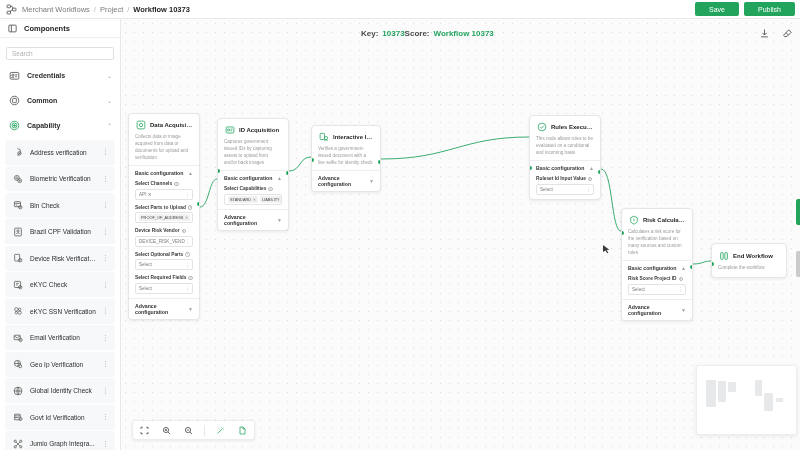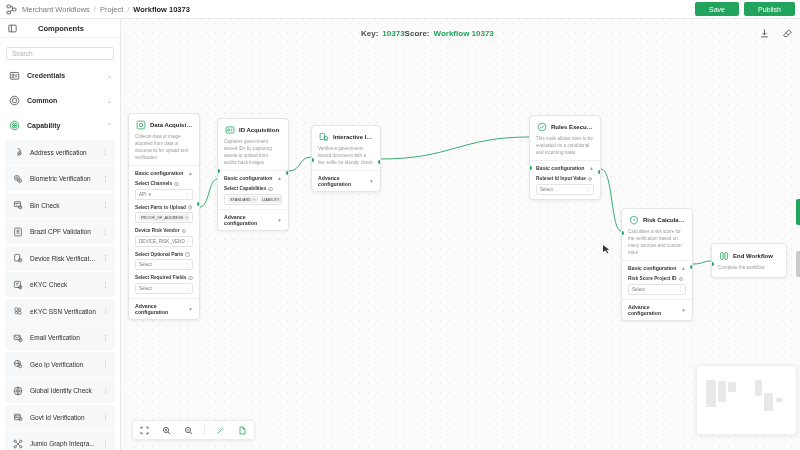--- a/index.html
+++ b/index.html
@@ -46,7 +46,7 @@
   }
   .sidebar-header {
     height: 19px; display: flex; align-items: center;
-    padding: 0 8px; gap: 21px; border-bottom: 1px solid #f0f0f0;
+    padding: 0 8px; gap: 7px; border-bottom: 1px solid #f0f0f0;
   }
   .sidebar-header .hdr-icon { color: #444; display: flex; align-items: center; }
   .sidebar-title { font-size: 7.5px; font-weight: bold; color: #222; }

